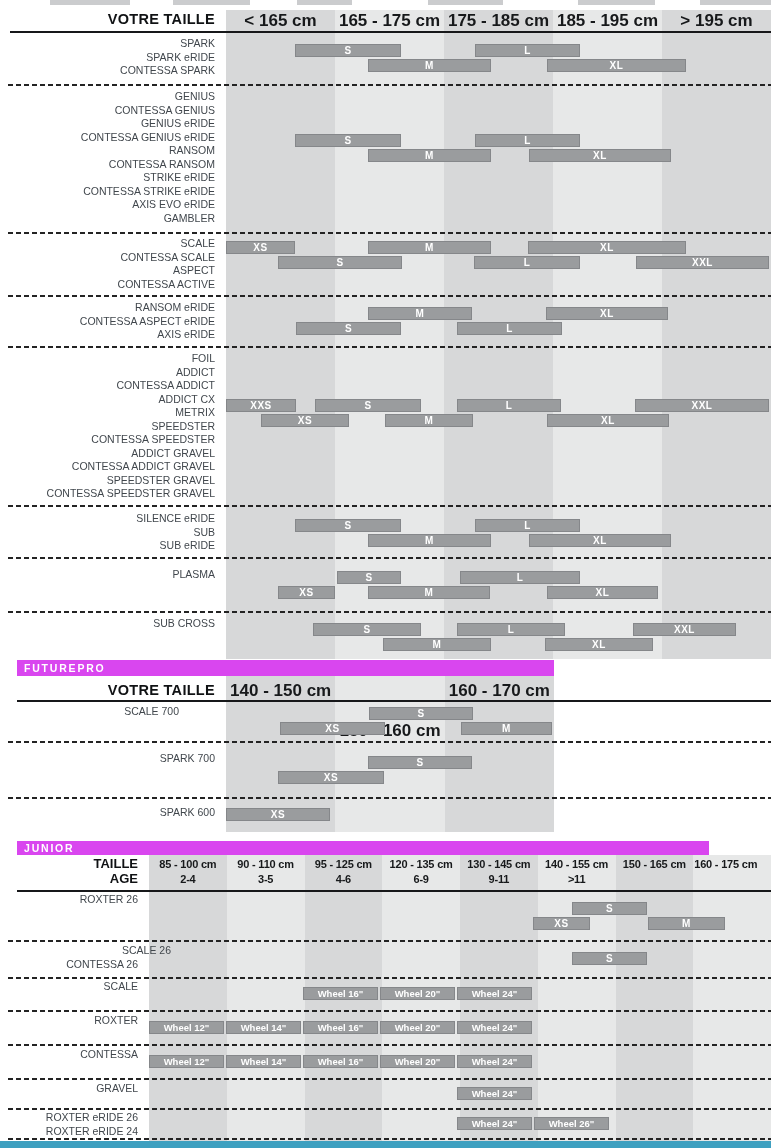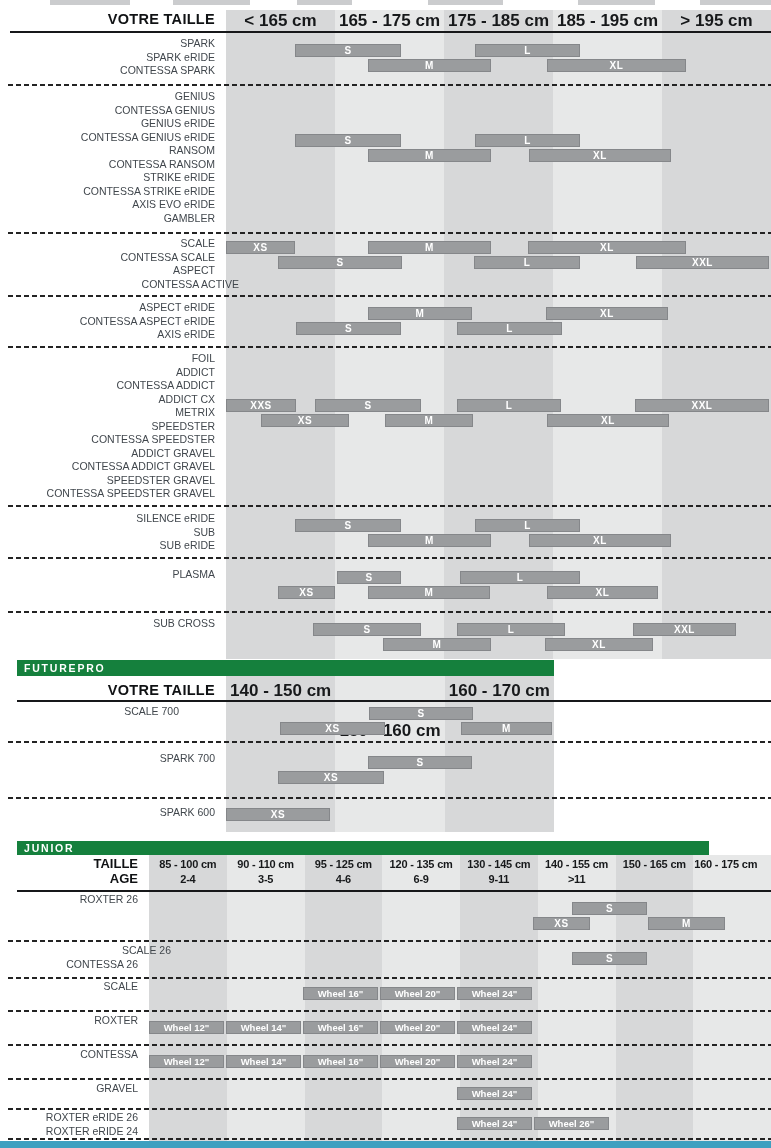--- a/index.html
+++ b/index.html
@@ -85,7 +85,7 @@
     <div class="mlabel" style="left: 0px; top: 237px; width: 215px; height: 13.5px;">SCALE</div>
     <div class="mlabel" style="left: 0px; top: 250.5px; width: 215px; height: 13.5px;">CONTESSA SCALE</div>
     <div class="mlabel" style="left: 0px; top: 264px; width: 215px; height: 13.5px;">ASPECT</div>
-    <div class="mlabel" style="left: 0px; top: 277.5px; width: 215px; height: 13.5px; margin-left: 24px;">CONTESSA ACTIVE</div>
+    <div class="mlabel" style="left: 0px; top: 277.5px; width: 215px; height: 13.5px;">CONTESSA ACTIVE</div>
     <div class="bar" style="left: 226px; top: 241px; width: 69px;">XS</div>
     <div class="bar" style="left: 278px; top: 256px; width: 124px;">S</div>
     <div class="bar" style="left: 368px; top: 241px; width: 123px;">M</div>

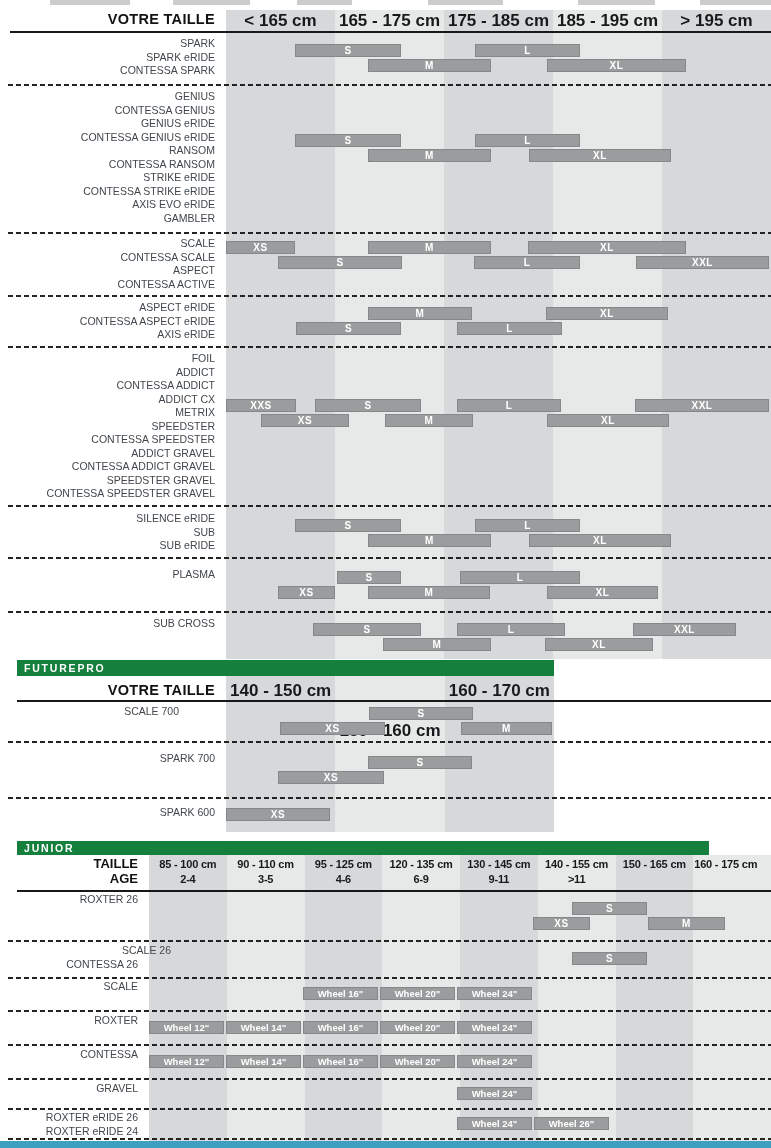--- a/index.html
+++ b/index.html
@@ -92,7 +92,7 @@
     <div class="bar" style="left: 474px; top: 256px; width: 106px;">L</div>
     <div class="bar" style="left: 528px; top: 241px; width: 158px;">XL</div>
     <div class="bar" style="left: 636px; top: 256px; width: 133px;">XXL</div>
-    <div class="mlabel" style="left: 0px; top: 301px; width: 215px; height: 13.5px;">ASPECT eRIDE</div>
+    <div class="mlabel" style="left: 0px; top: 301px; width: 215px; height: 13.5px;">RANSOM eRIDE</div>
     <div class="mlabel" style="left: 0px; top: 314.5px; width: 215px; height: 13.5px;">CONTESSA ASPECT eRIDE</div>
     <div class="mlabel" style="left: 0px; top: 328px; width: 215px; height: 13.5px;">AXIS eRIDE</div>
     <div class="bar" style="left: 368px; top: 307px; width: 104px;">M</div>

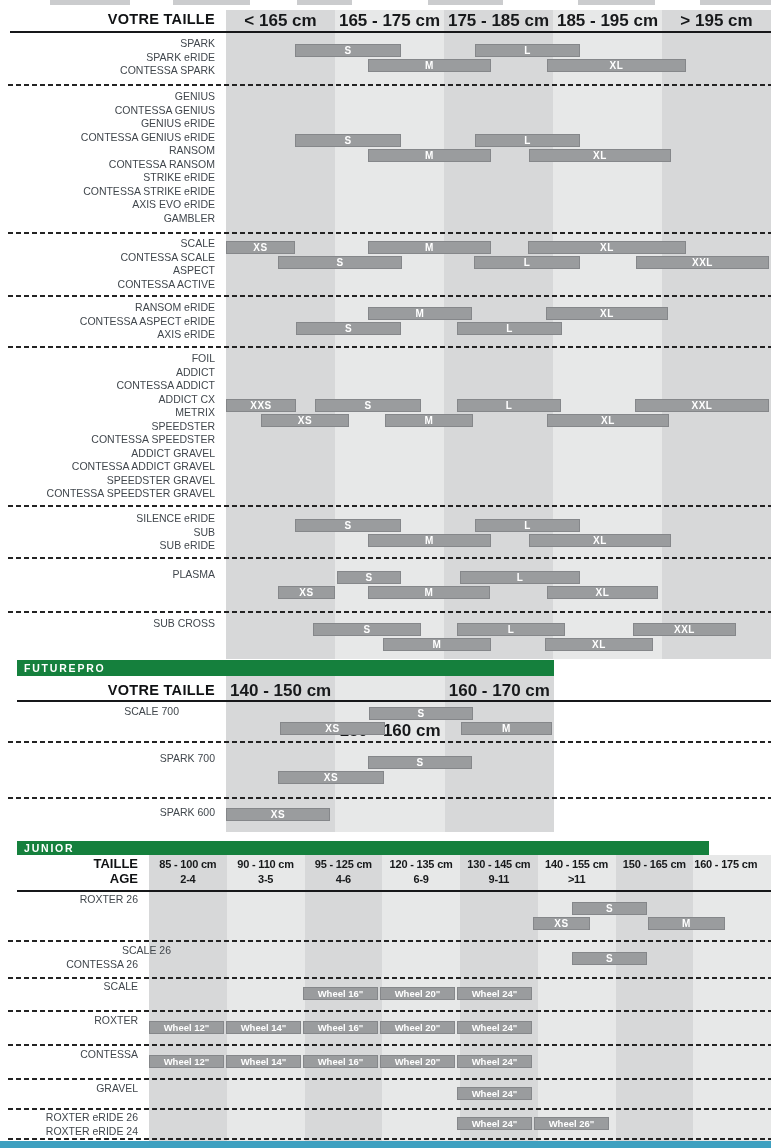--- a/index.html
+++ b/index.html
@@ -20,7 +20,7 @@
   .chead.jr{font-size:11px;letter-spacing:-.2px}
   .title{position:absolute;z-index:3;font-weight:bold;color:#101214;text-align:right;
          font-size:14.5px;letter-spacing:.3px}
-  .secbar{position:absolute;z-index:3;background:#15803d;color:#fff;font-weight:bold;
+  .secbar{position:absolute;z-index:3;background:#d946ef;color:#fff;font-weight:bold;
           font-size:10.5px;letter-spacing:1.8px;padding-left:7px;box-sizing:border-box}
   .remnant{position:absolute;top:0;height:5px;background:#cbccce;z-index:1}
   #main-title{left:0;top:11px;width:215px}

